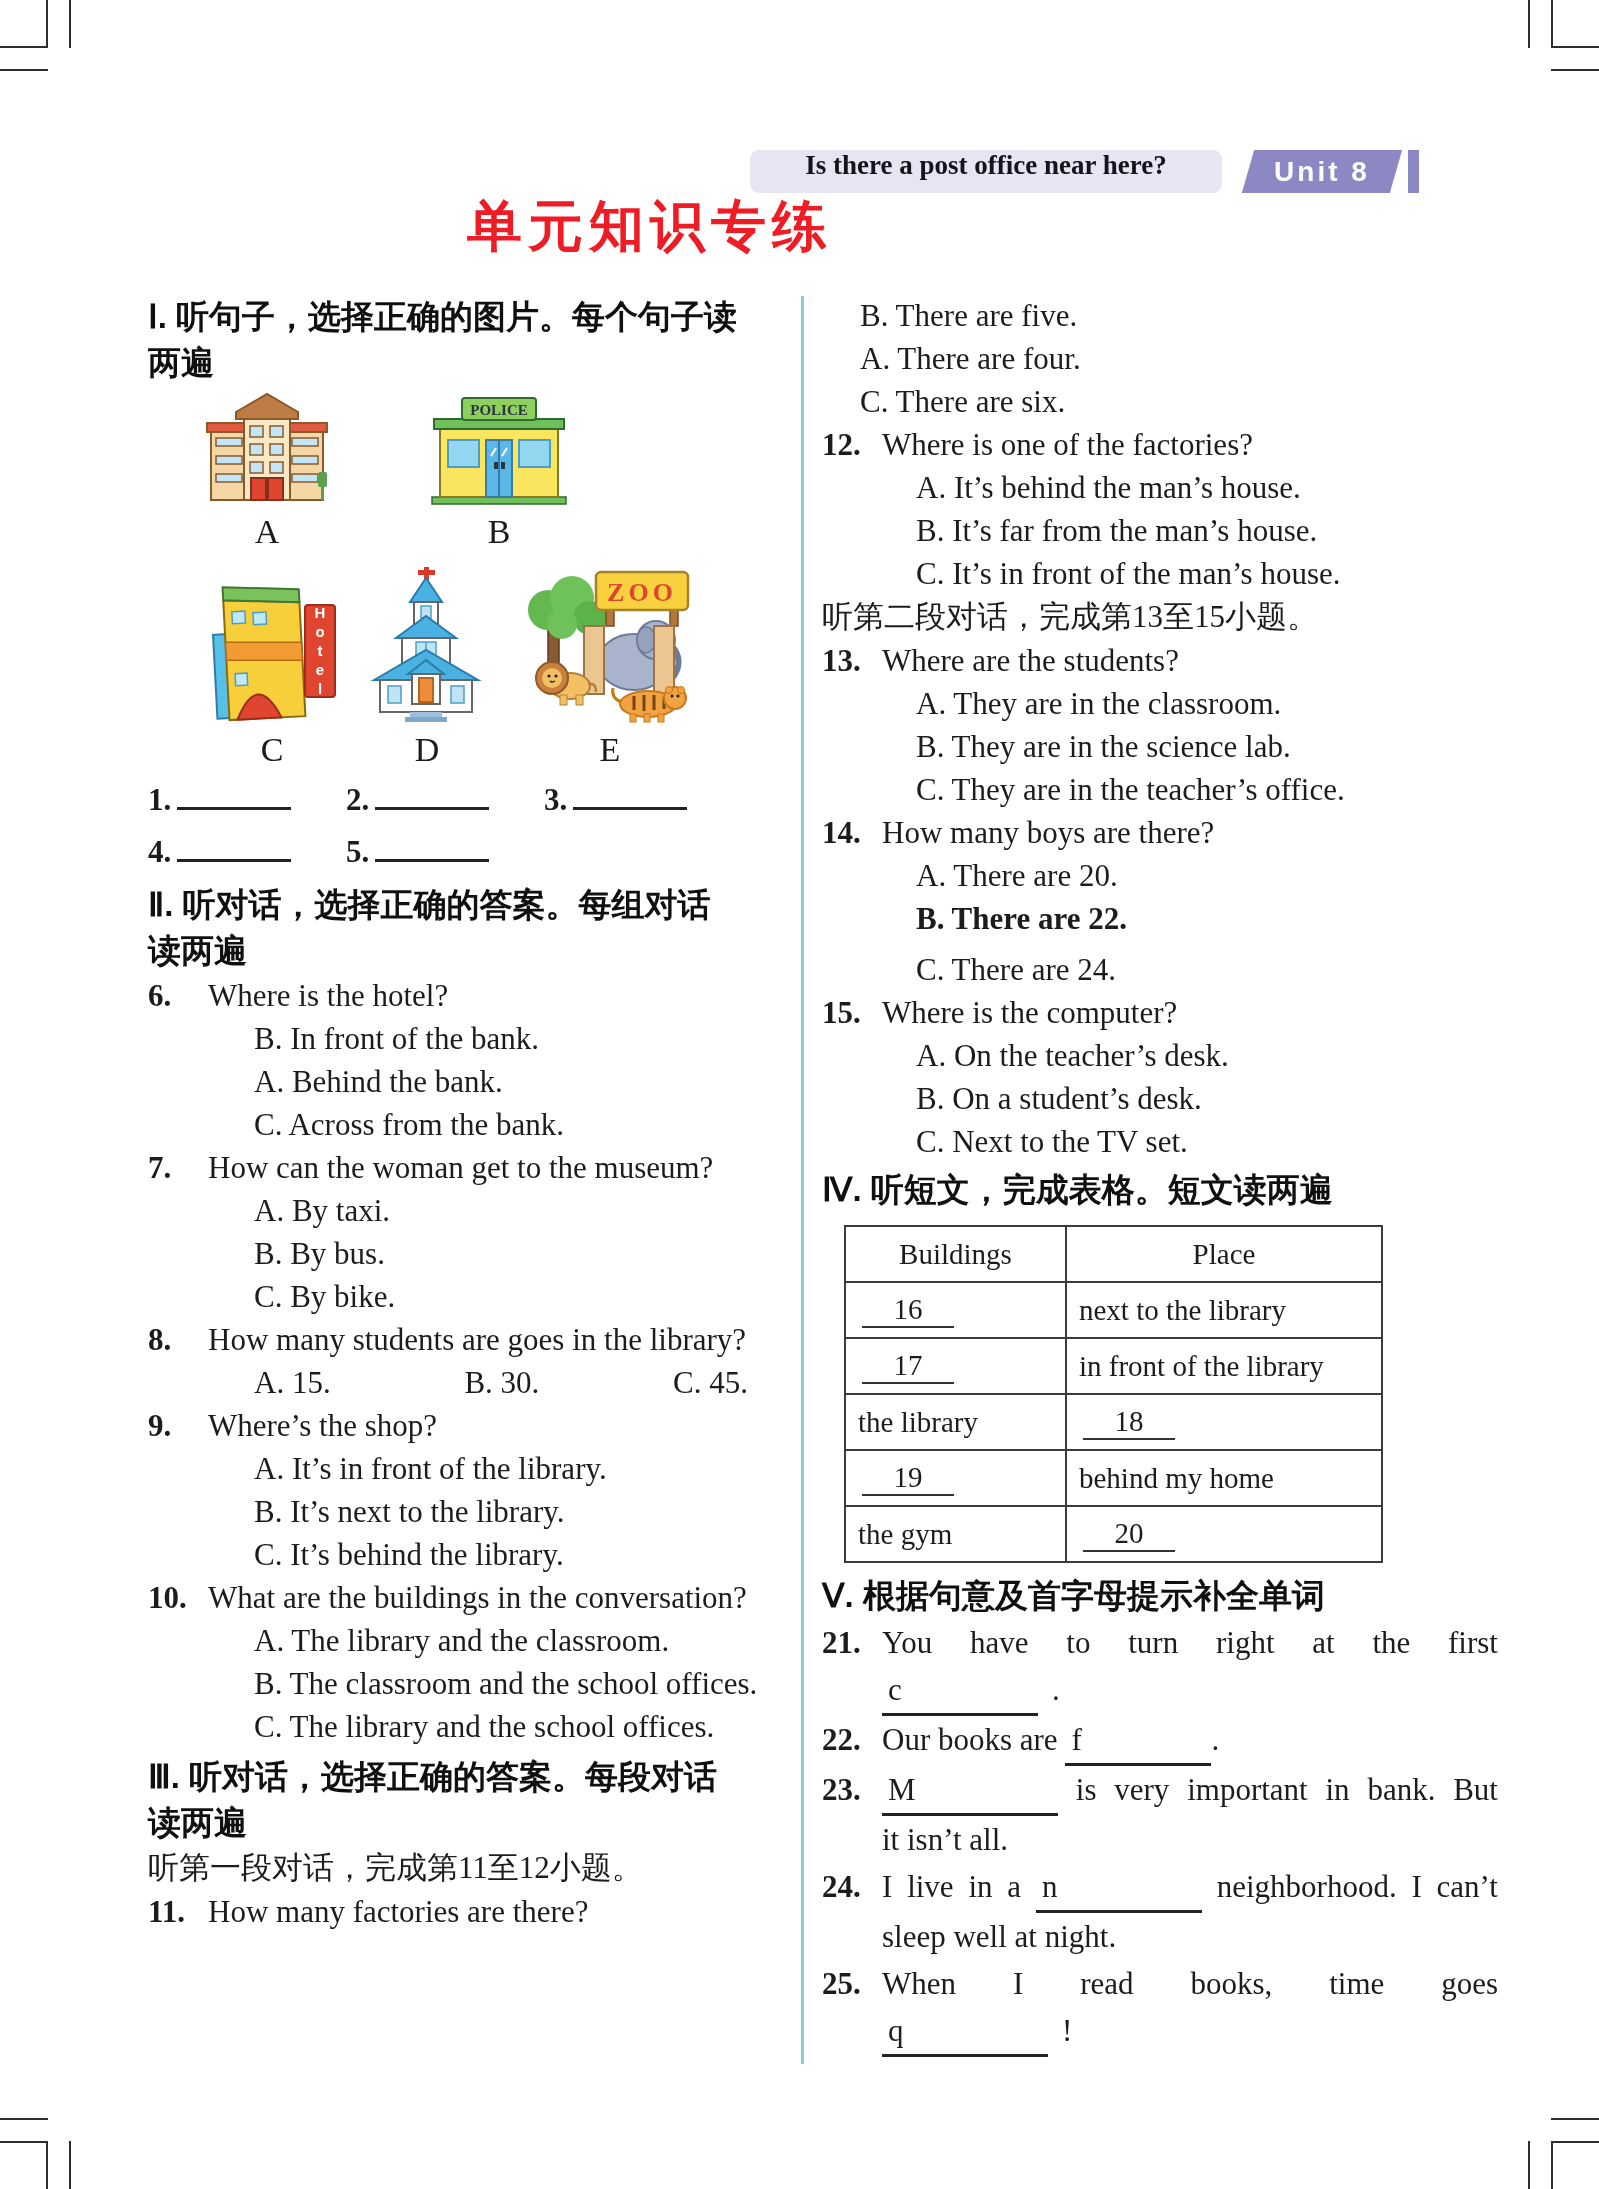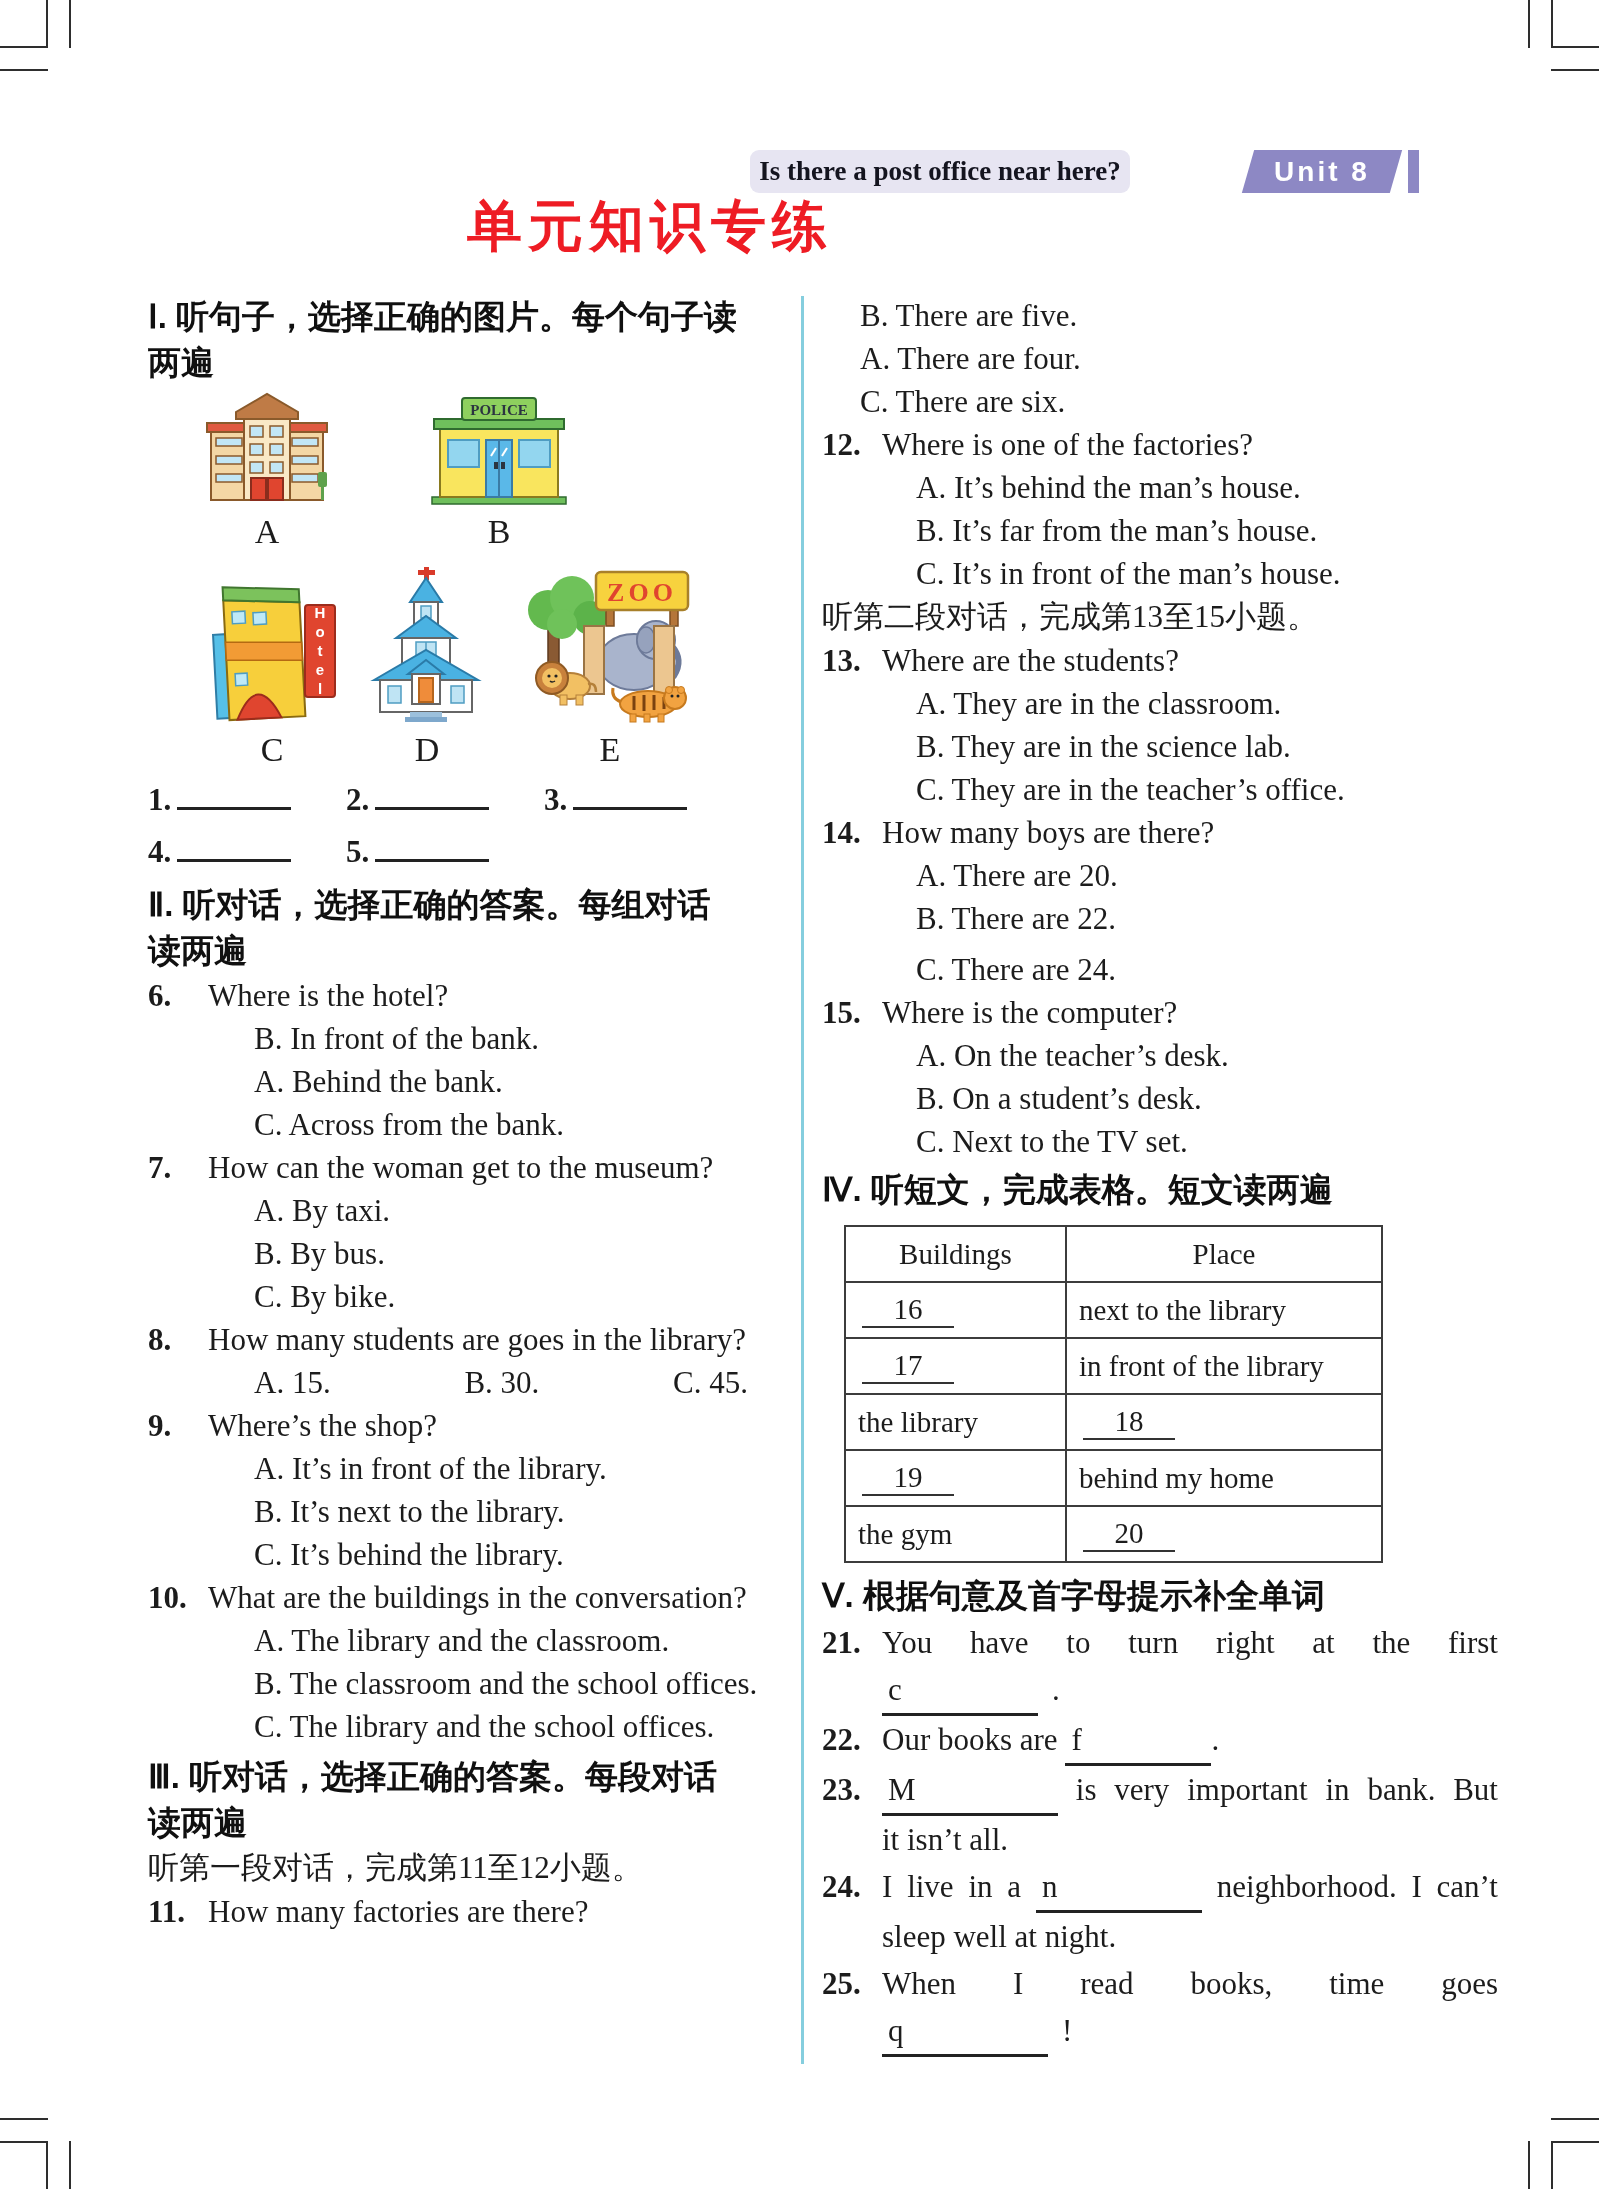--- a/index.html
+++ b/index.html
@@ -10,8 +10,8 @@
   .cm { position:absolute; background:#2e2e2e; }
 
   
-  .lesson-pill { position:absolute; left:750px; top:150px; width:380px; height:43px;
-    background:#e7e5f2; border-radius:9px; display:flex; align-items:center; justify-content:center;
+  .lesson-pill { position:absolute; left:750px; top:150px; width:472px; height:43px;
+    background:#e7e5f2; border-radius:9px; display:flex; align-items:flex-start; justify-content:center;
     font-weight:bold; font-size:27px; color:#14141f; }
   .unit-badge { position:absolute; left:1248px; top:150px; width:148px; height:43px;
     background:#8d88c4; transform:skewX(-16deg); }

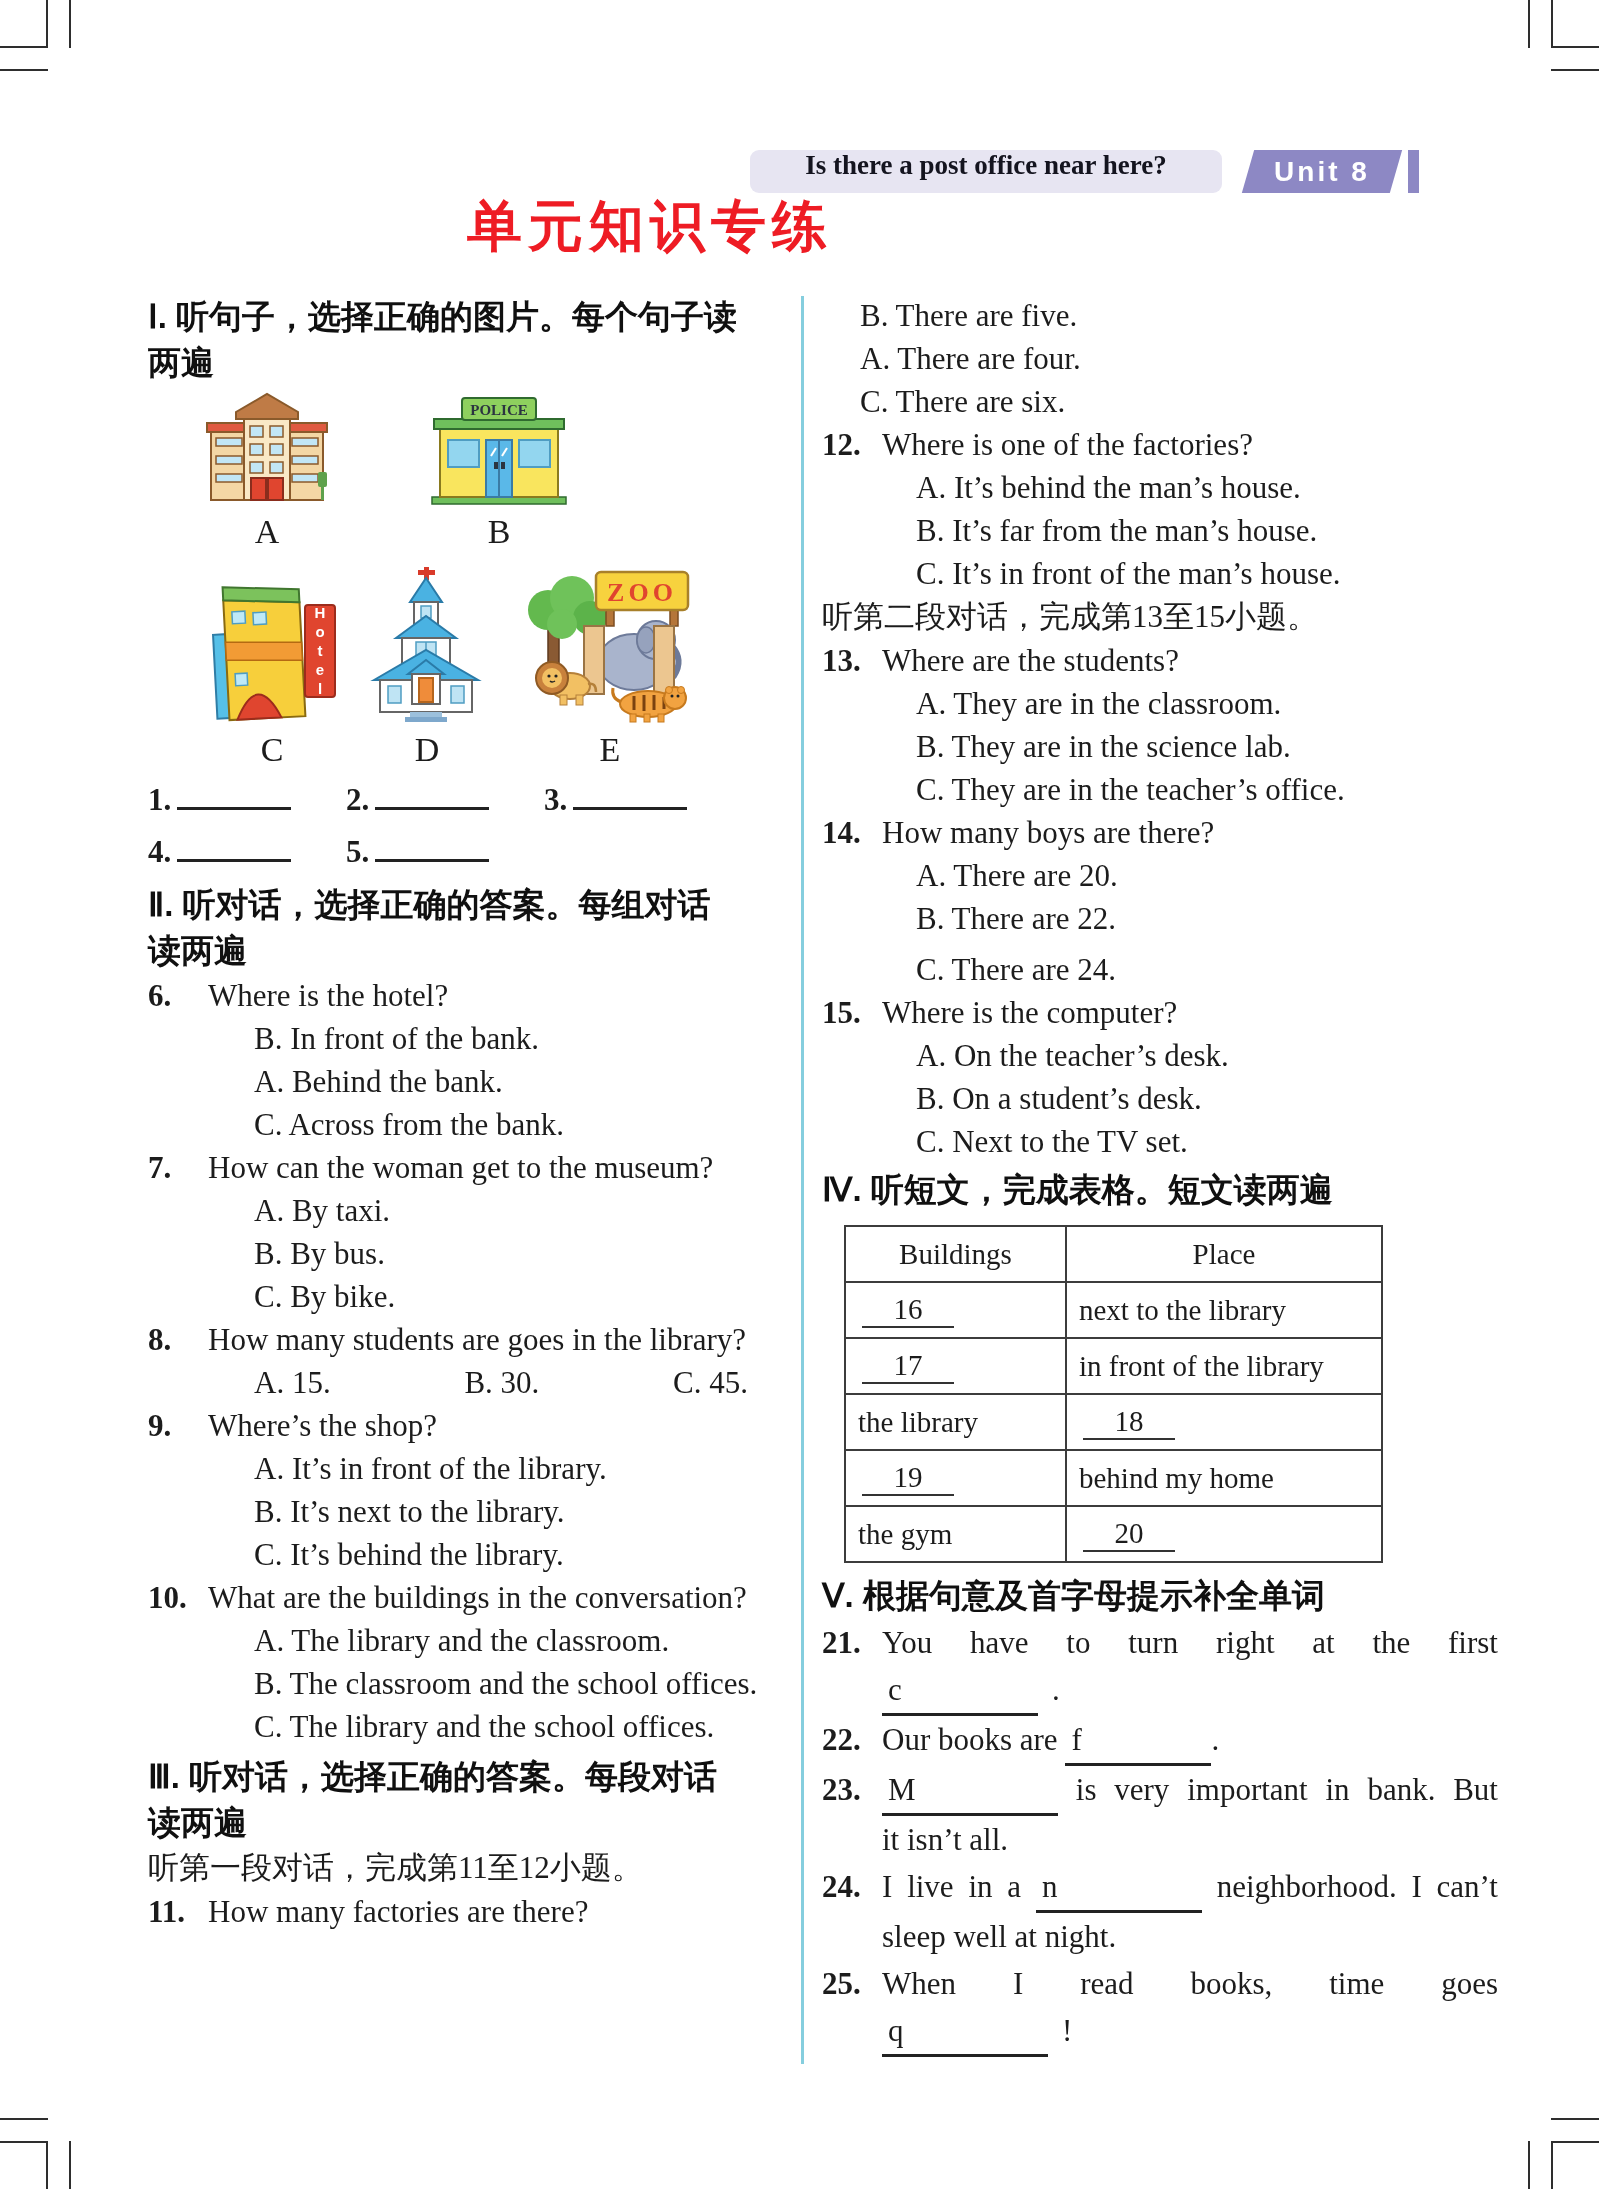--- a/index.html
+++ b/index.html
@@ -356,7 +356,7 @@
       <div class="qbody">
         <div class="stem">How many boys are there?</div>
         <div class="opt" style="padding-left:34px;">A. There are 20.</div>
-        <div class="opt" style="padding-left:34px;">B. There are 22.</div>
+        <div class="opt" style="padding-left:34px;font-weight:bold;">B. There are 22.</div>
         <div class="opt" style="padding-left:34px;margin-top:8px;">C. There are 24.</div>
       </div>
     </div>

